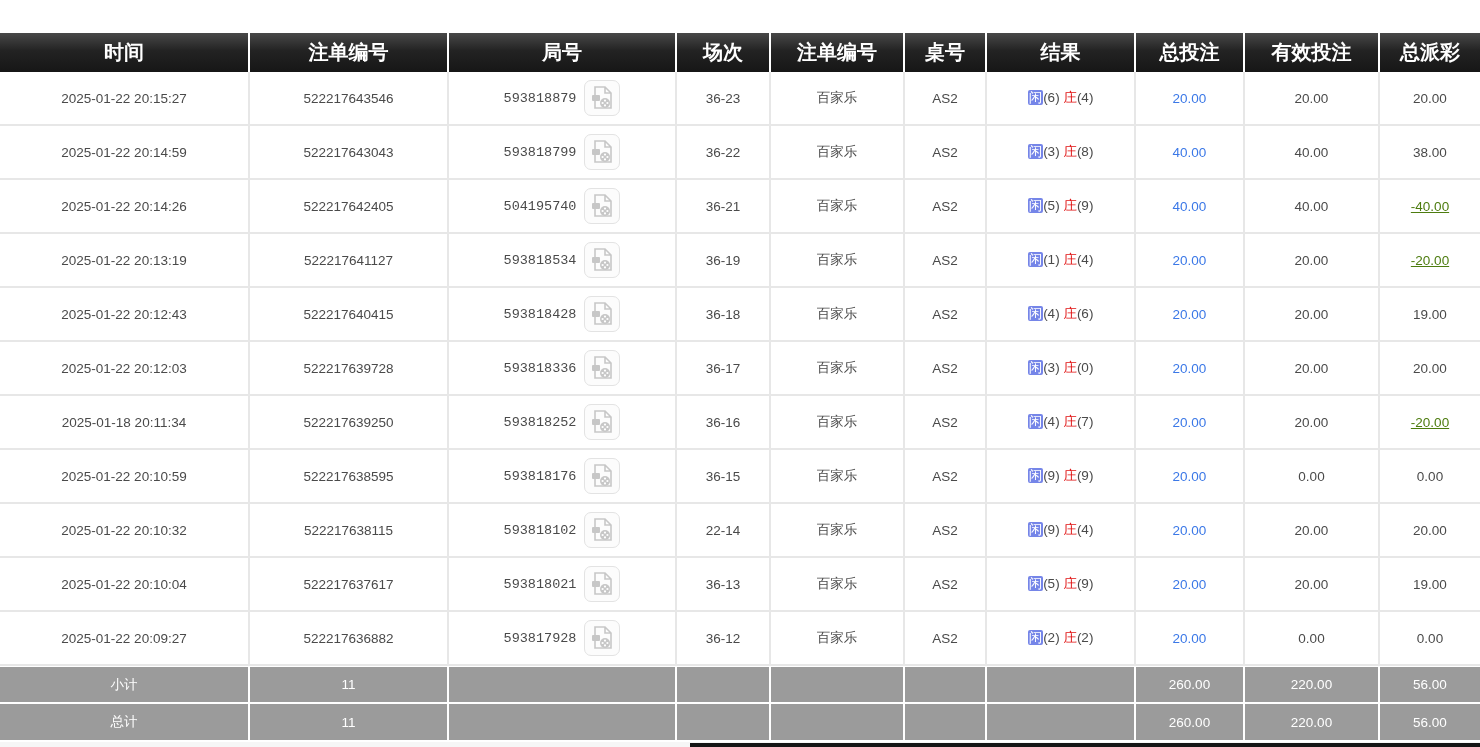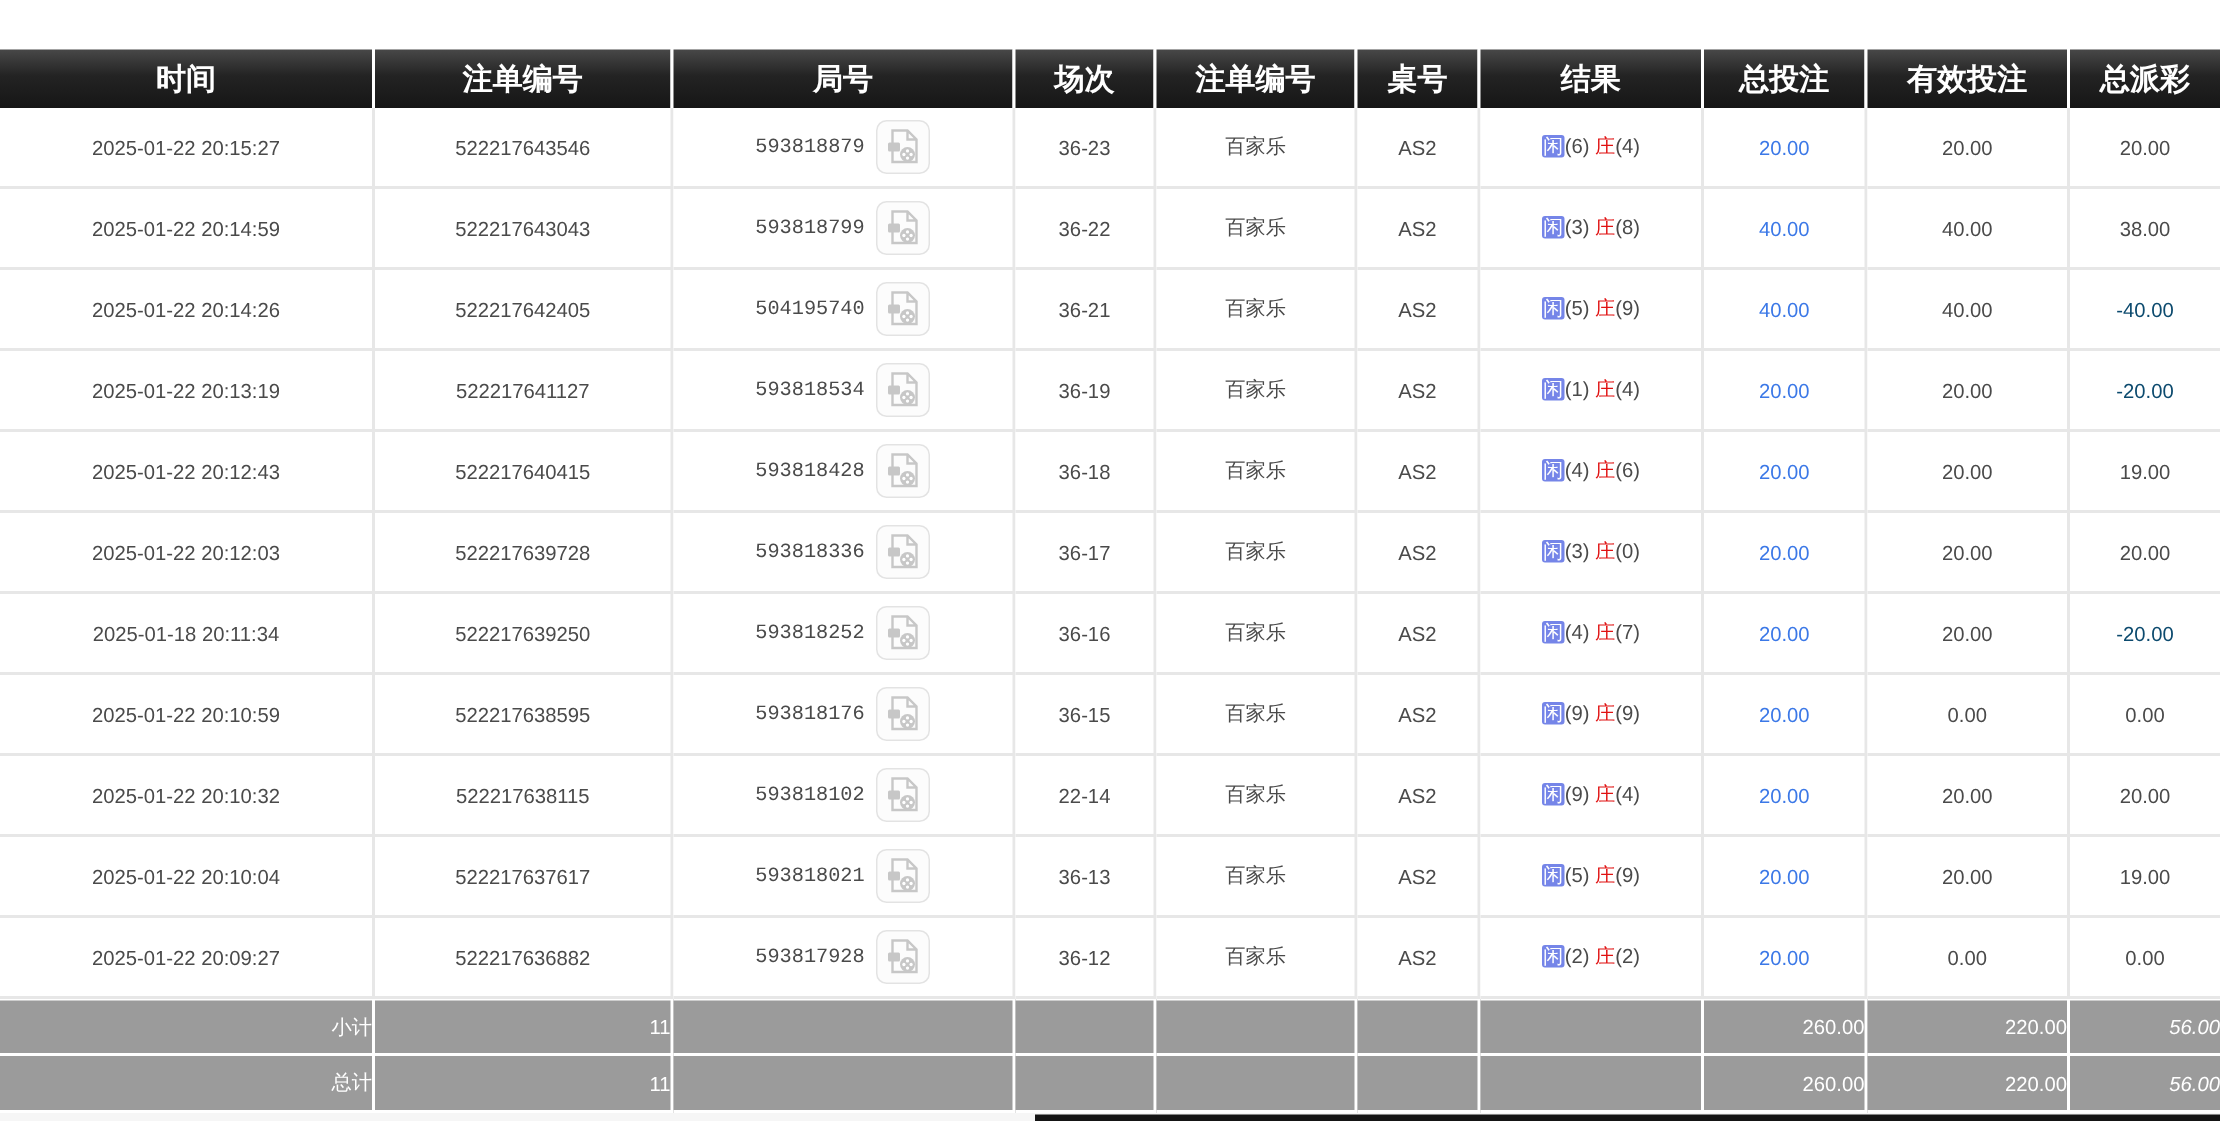--- a/index.html
+++ b/index.html
@@ -71,7 +71,7 @@
   .score { color: #4a4a4a; }
 
   .link-blue { color: #3b78e7; cursor: pointer; }
-  .neg { color: #0c4a6e; }
+  .neg { color: #4d7c0f; text-decoration: underline; }
 
   tfoot td {
     height: 38px;

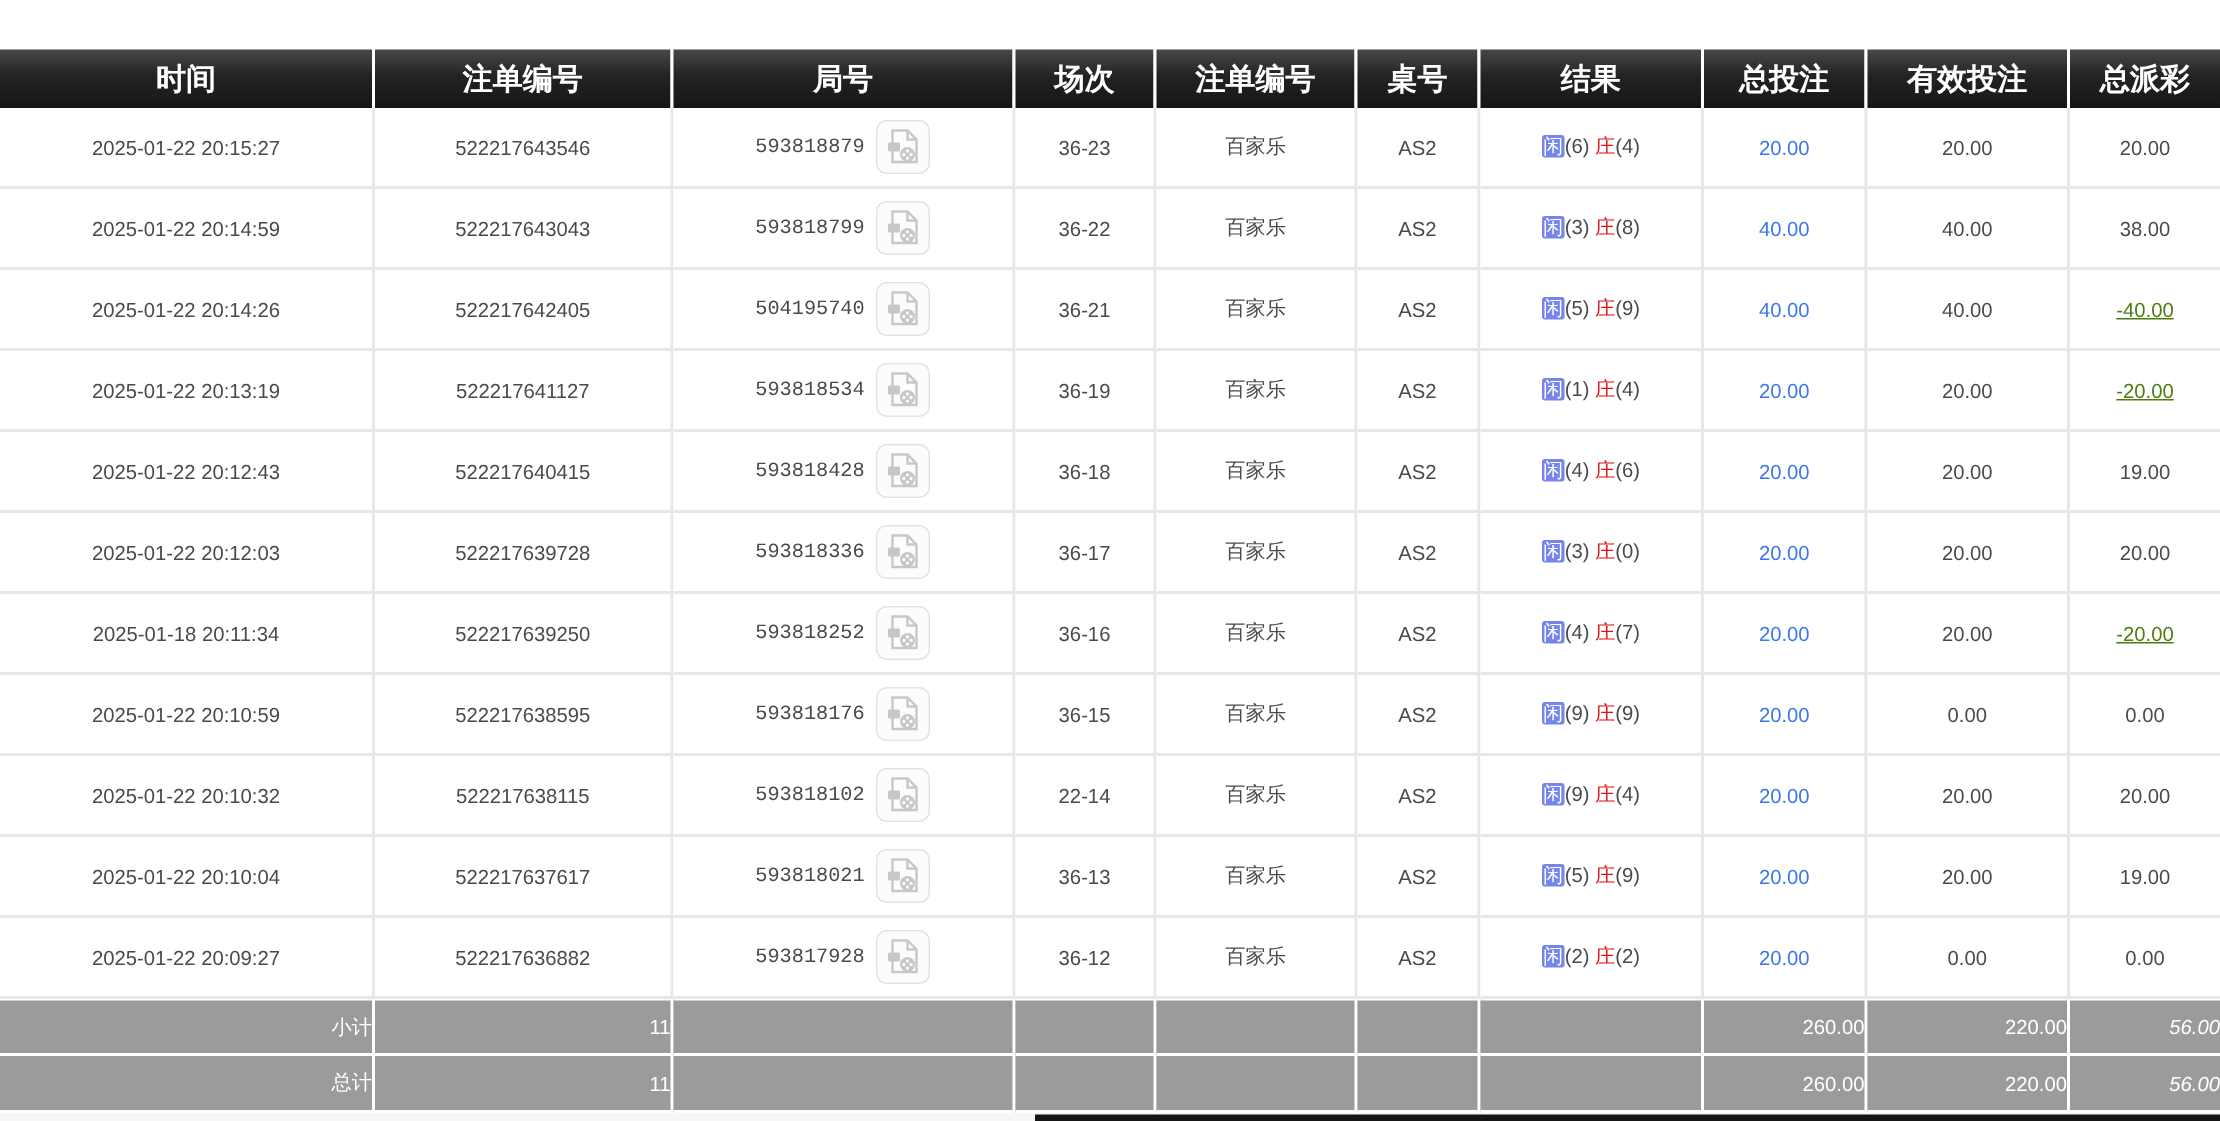--- a/index.html
+++ b/index.html
@@ -77,7 +77,7 @@
     height: 38px;
     background: #9b9b9b;
     color: #ffffff;
-    text-align: right;
+    text-align: center;
     vertical-align: middle;
     border-right: 2px solid #ffffff;
     border-bottom: 2px solid #ffffff;

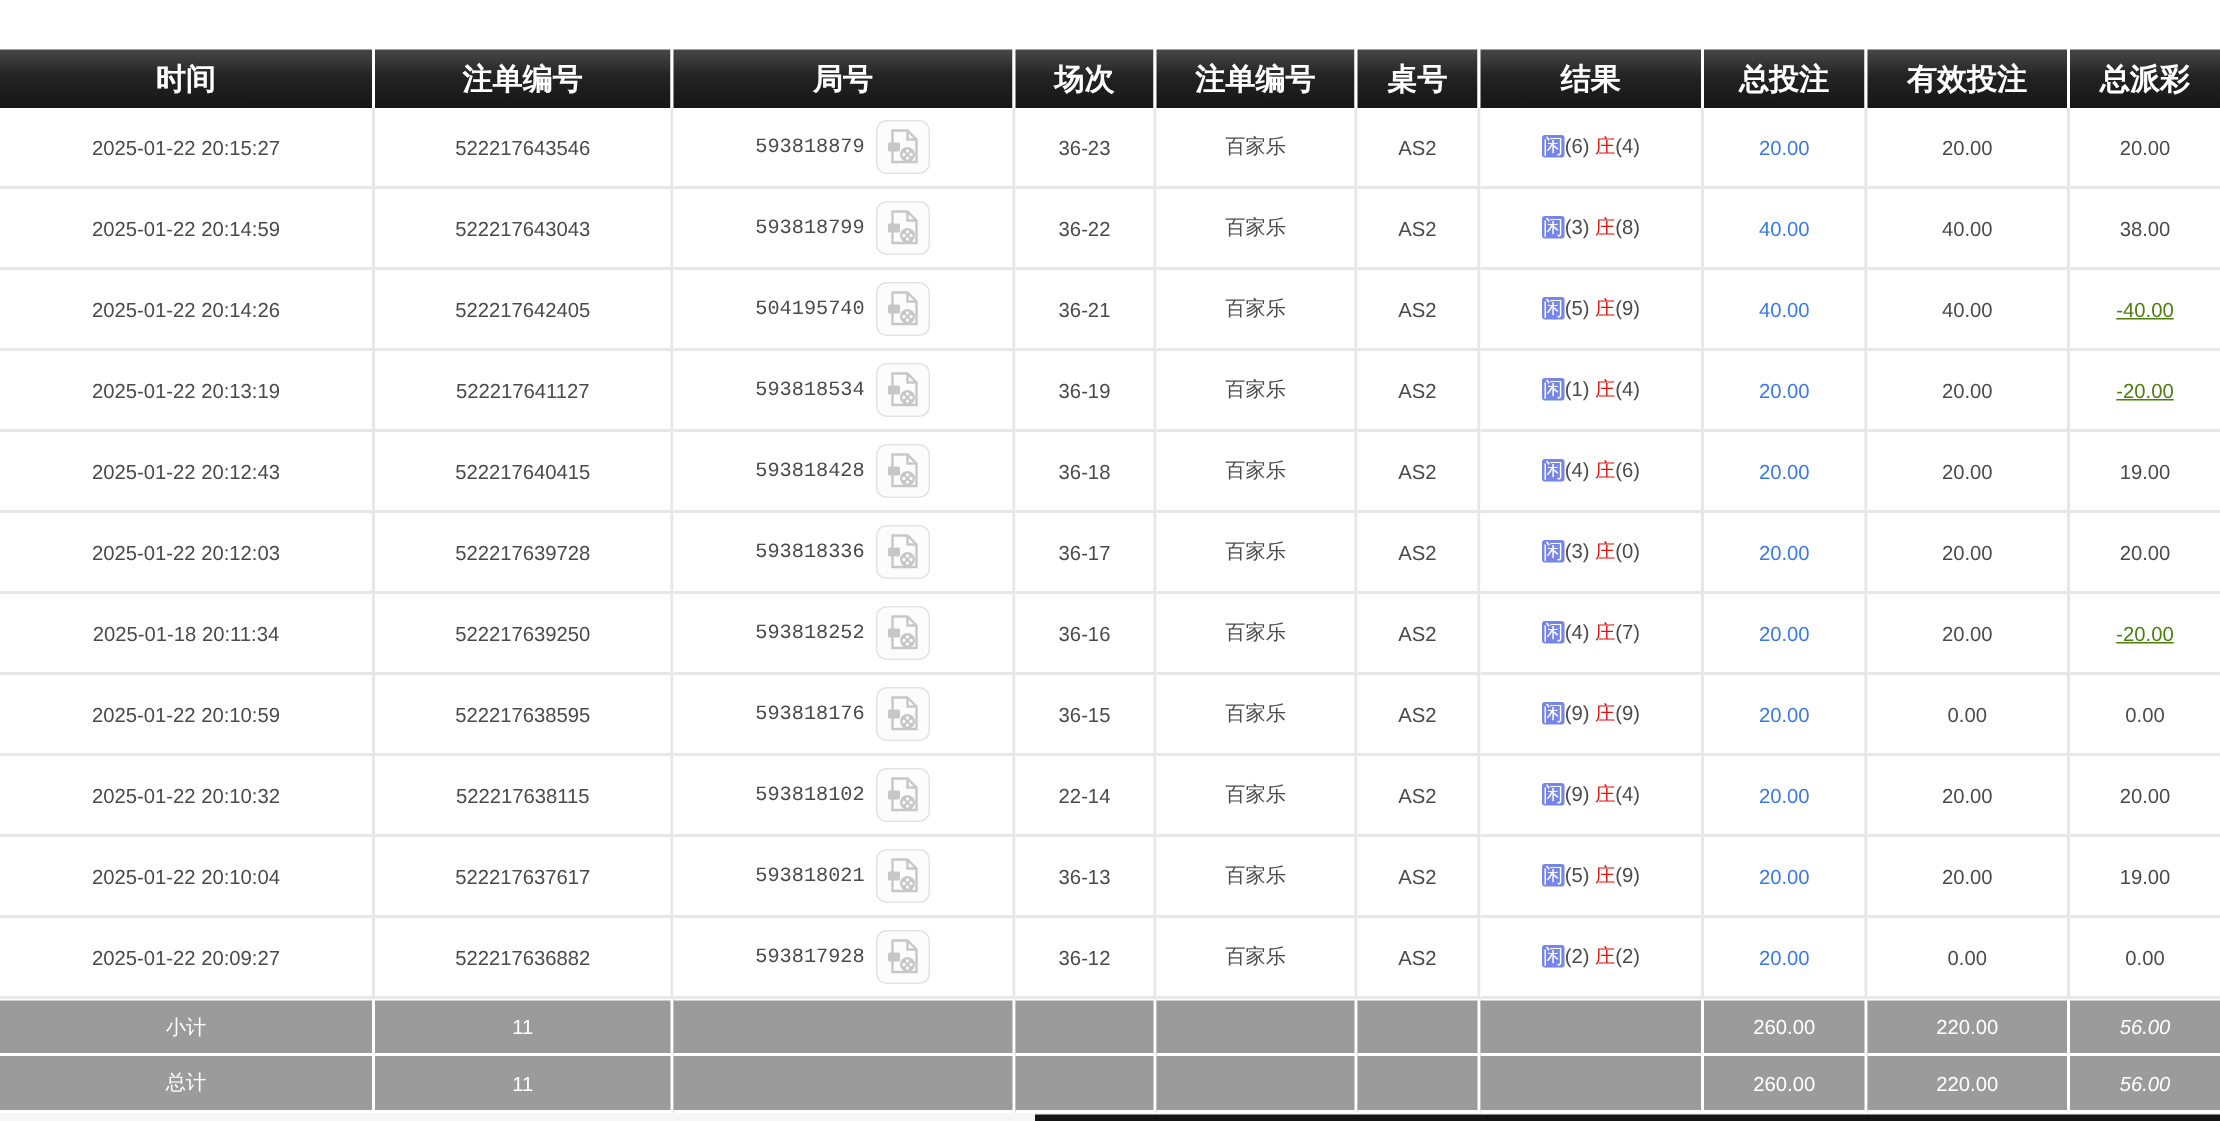--- a/index.html
+++ b/index.html
@@ -85,7 +85,7 @@
     font-size: 13.5px;
     margin-top: 48px;
   }
-  tfoot td:last-child { border-right: none; font-style: italic; }
+  tfoot td:last-child { border-right: none; }
   tfoot tr:first-child td { border-top: 1px solid #ffffff; }
 
   .bottom-strip { height: 8px; background: #f6f6f6; position: relative; }

